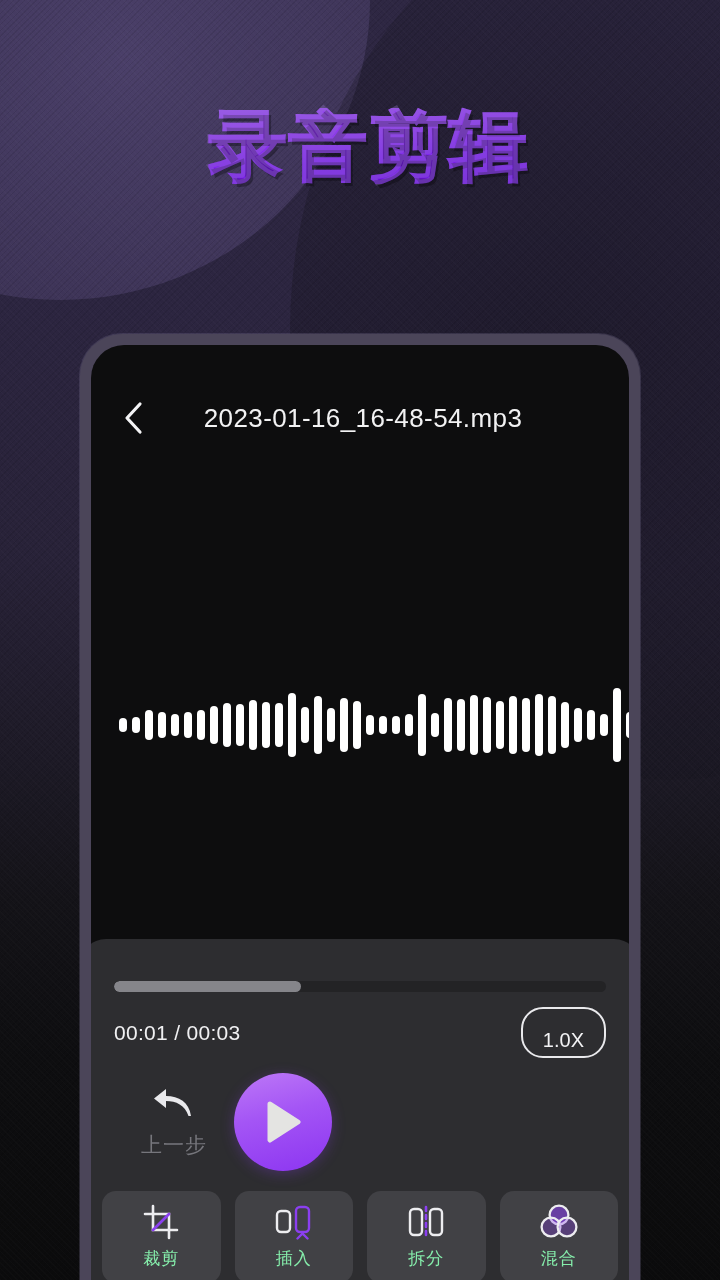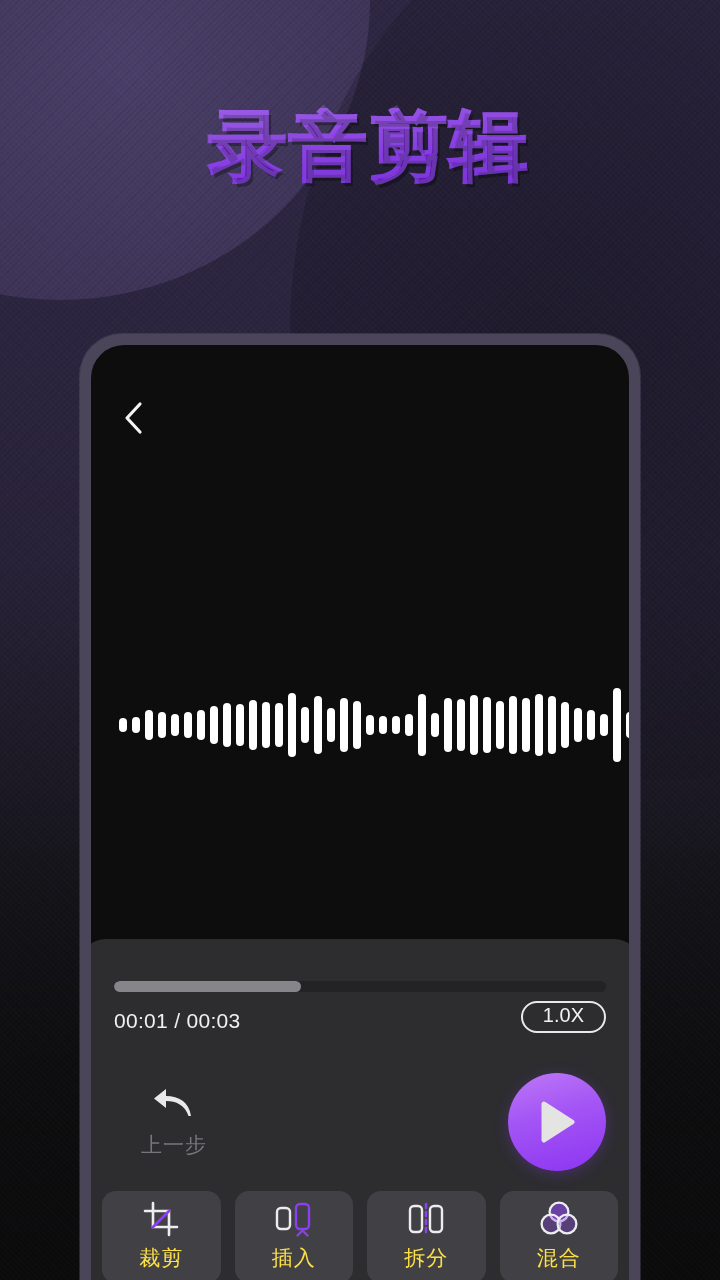--- a/index.html
+++ b/index.html
@@ -274,6 +274,7 @@
             <path d="M18 3 L5 17 L18 31" fill="none" stroke="#f3f3f5" stroke-width="3.2" stroke-linecap="round" stroke-linejoin="round"></path>
           </svg>
         </div>
+        <div class="appbar-title">2023-01-16_16-48-54.mp3</div>
       </div>
 
       <div class="wave-area">

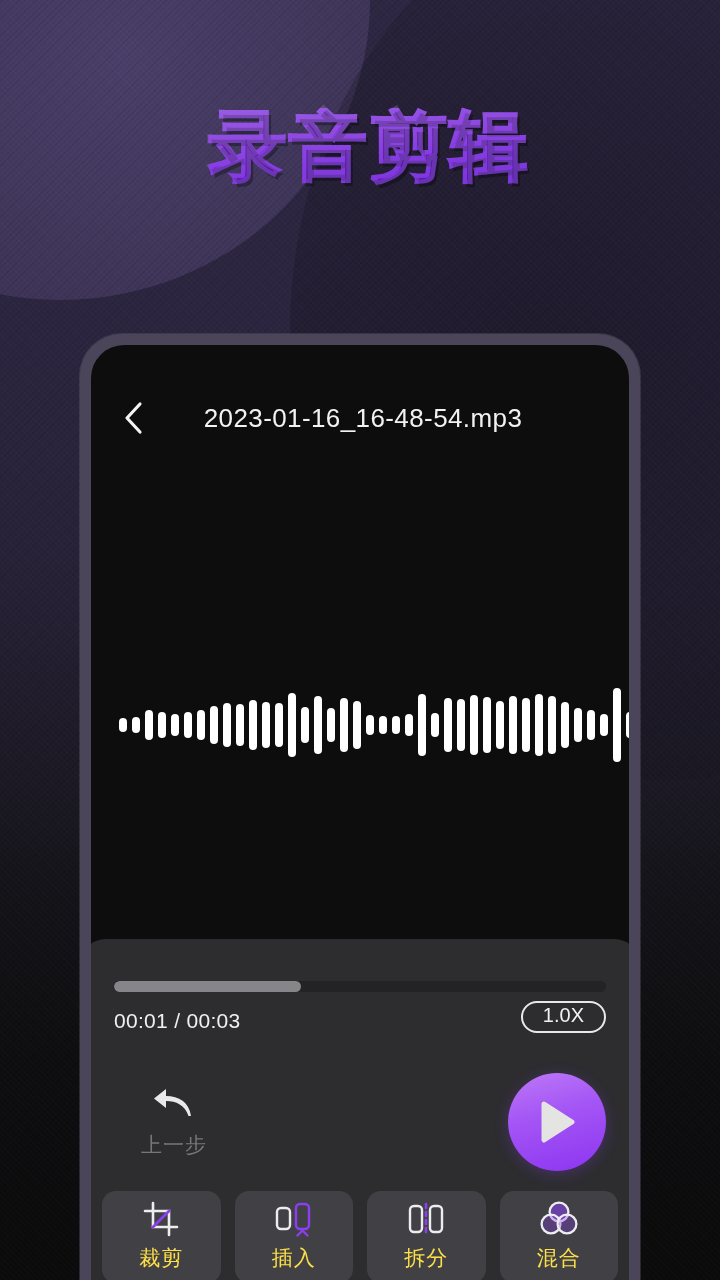--- a/index.html
+++ b/index.html
@@ -180,9 +180,9 @@
     border-radius: 6px;
   }
   .time-row {
-    margin-top: 9px;
-    display: flex;
-    align-items: flex-end;
+    margin-top: 15px;
+    display: flex;
+    align-items: center;
     justify-content: space-between;
     gap: 41px;
   }

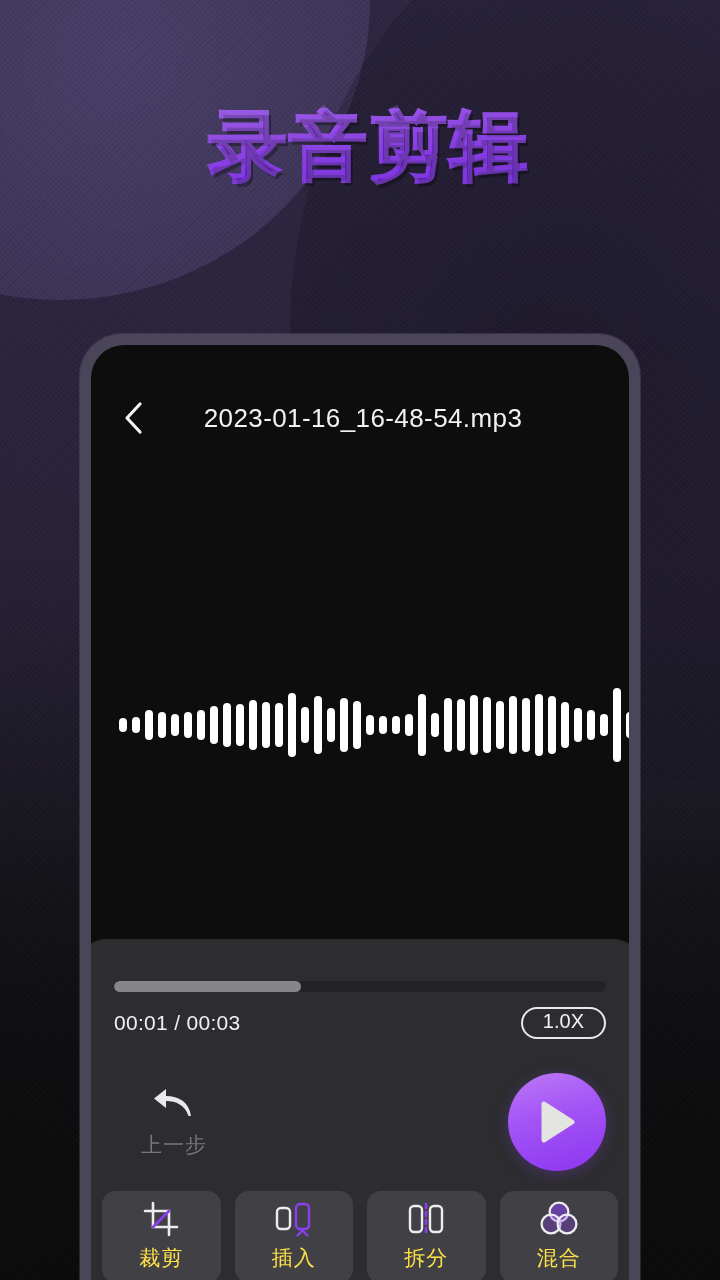--- a/index.html
+++ b/index.html
@@ -196,7 +196,7 @@
     color: #f2f2f4;
     font-size: 20px;
     border-radius: 22px;
-    padding: 2px 20px 6px;
+    padding: 21px 20px 6px;
     line-height: 1;
     cursor: pointer;
   }

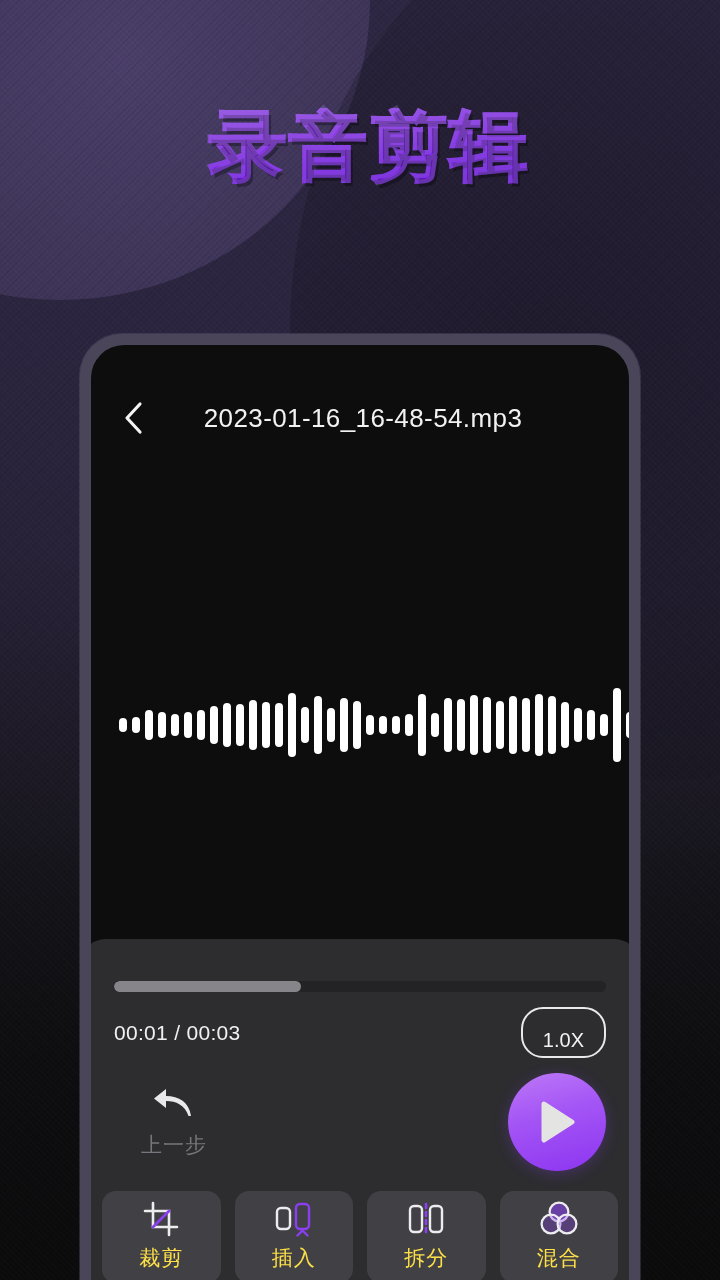--- a/index.html
+++ b/index.html
@@ -209,7 +209,7 @@
     height: 110px;
     display: flex;
     align-items: center;
-    justify-content: space-between;
+    justify-content: flex-start;
   }
   .step-btn {
     width: 120px;

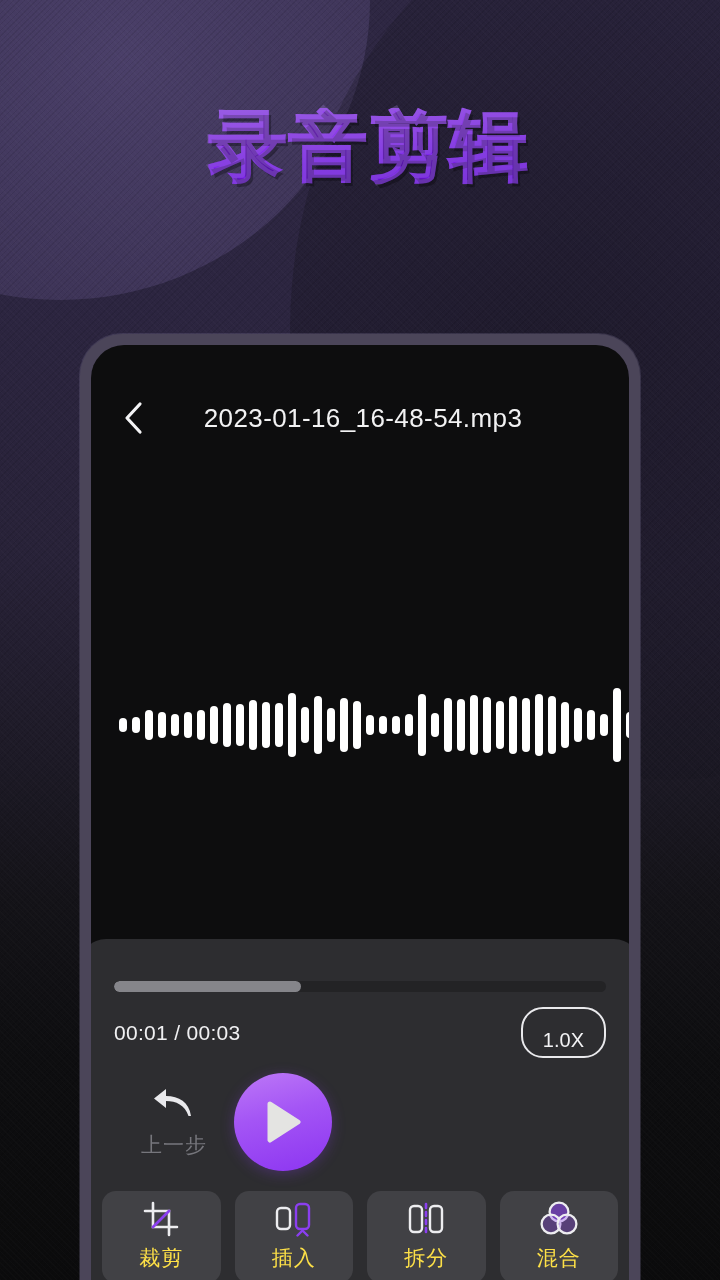--- a/index.html
+++ b/index.html
@@ -250,7 +250,7 @@
     cursor: pointer;
   }
   .tool-icon { height: 34px; display: flex; align-items: center; justify-content: center; }
-  .tool-label { color: #fde047; font-size: 21px; letter-spacing: 1px; }
+  .tool-label { color: #86efac; font-size: 17px; letter-spacing: 1px; }
 </style>
 </head>
 <body>

